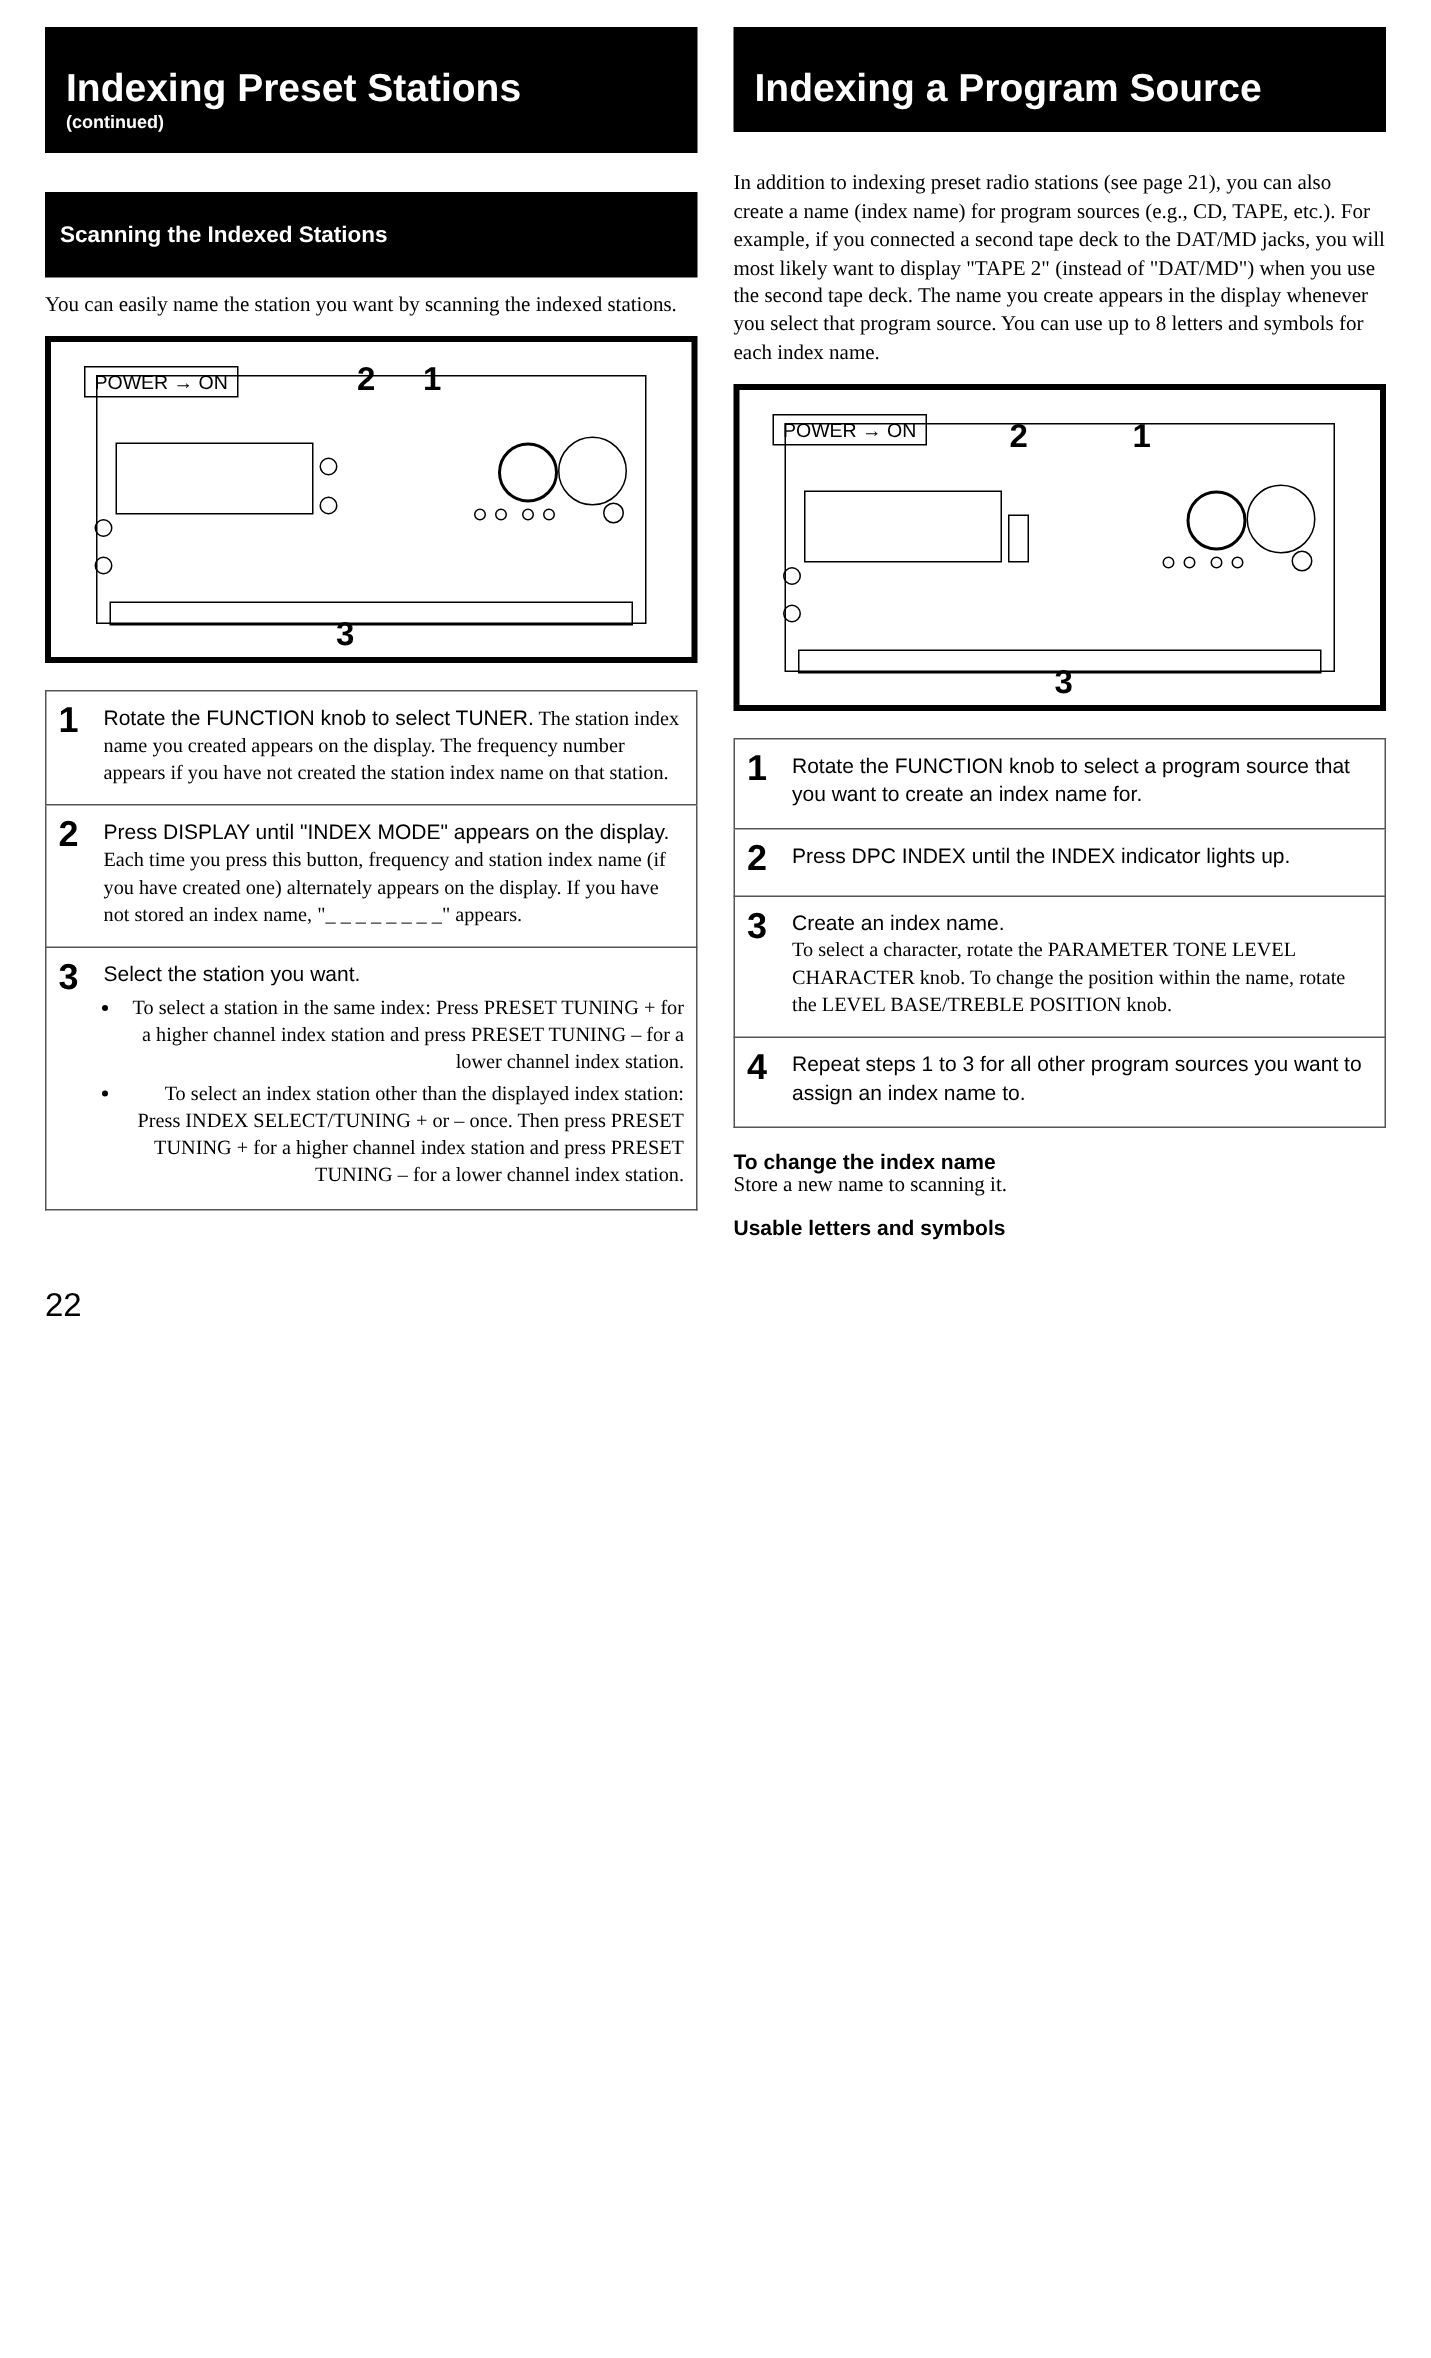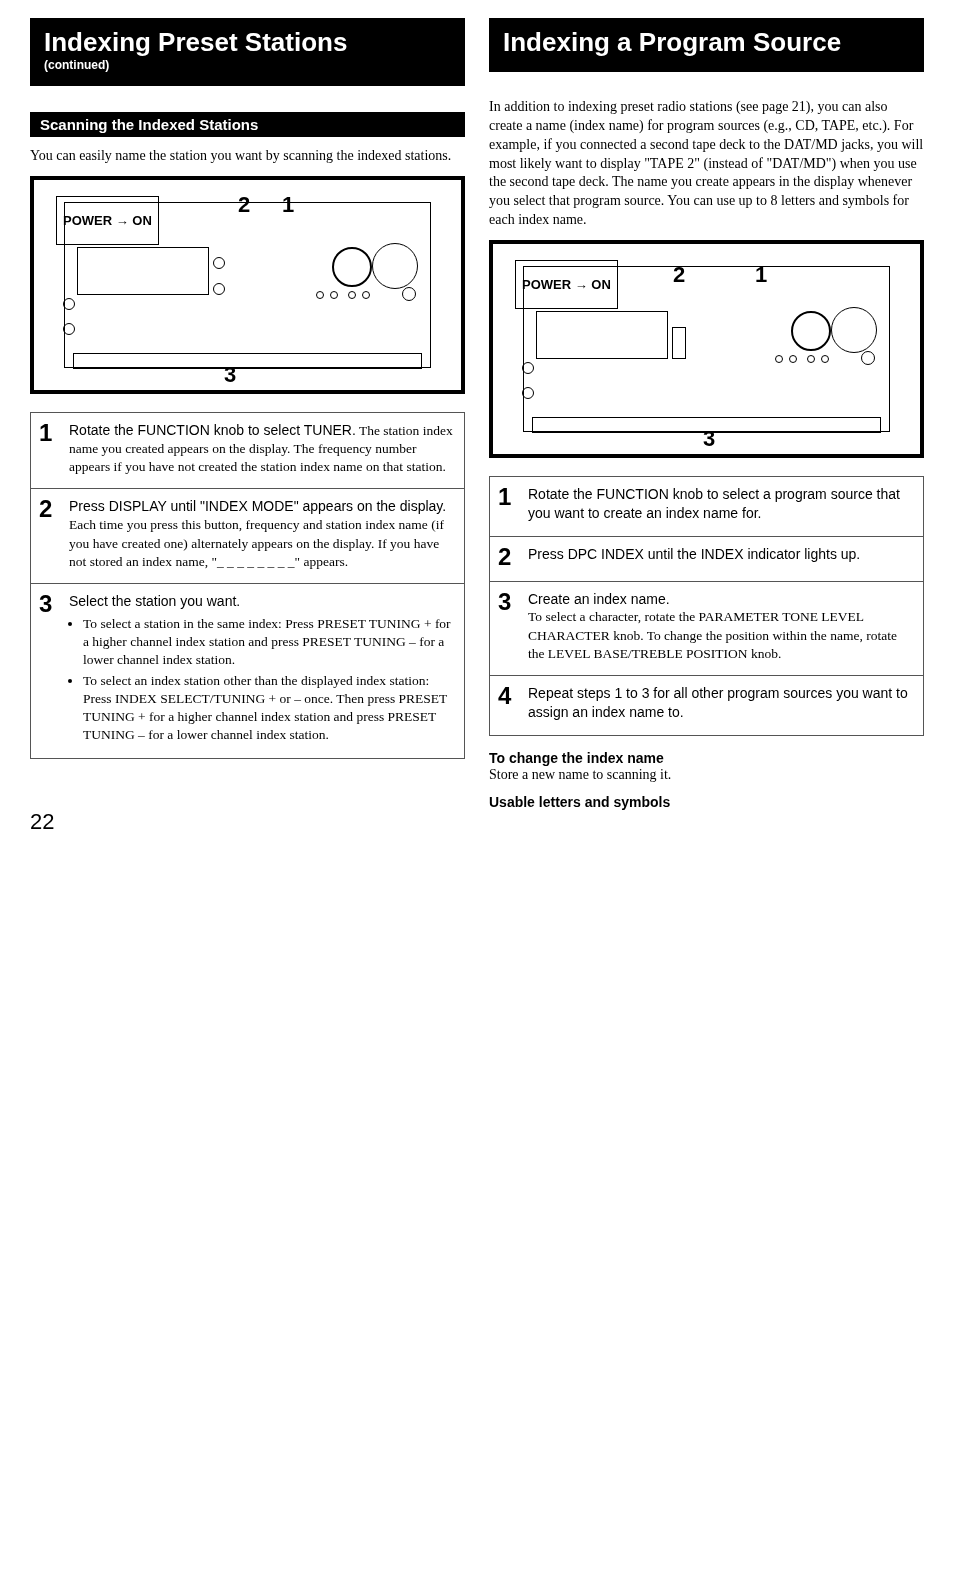--- a/index.html
+++ b/index.html
@@ -22,7 +22,7 @@
   .title-block {
     background: #000;
     color: #fff;
-    padding: 10px 14px 14px 14px;
+    padding: 26px 14px 14px 14px;
     font-family: Arial, Helvetica, sans-serif;
     margin-bottom: 26px;
   }

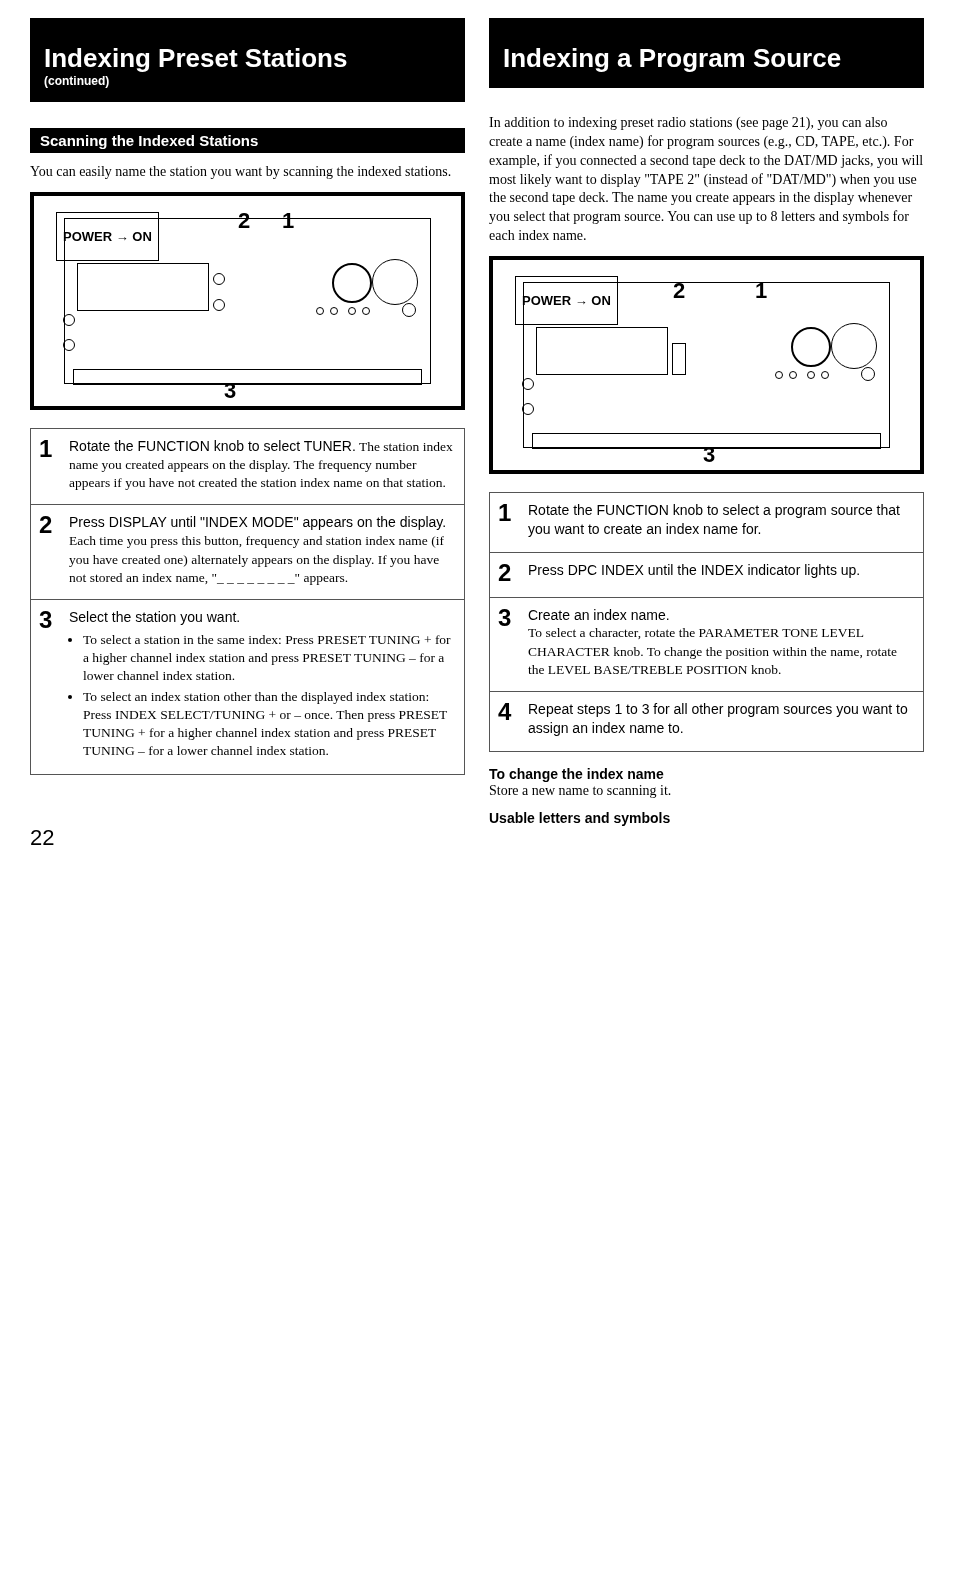--- a/index.html
+++ b/index.html
@@ -41,7 +41,7 @@
     font-family: Arial, Helvetica, sans-serif;
     font-weight: bold;
     font-size: 15px;
-    padding: 4px 10px;
+    padding: 20px 10px;
     margin-bottom: 10px;
   }
   .body-text {

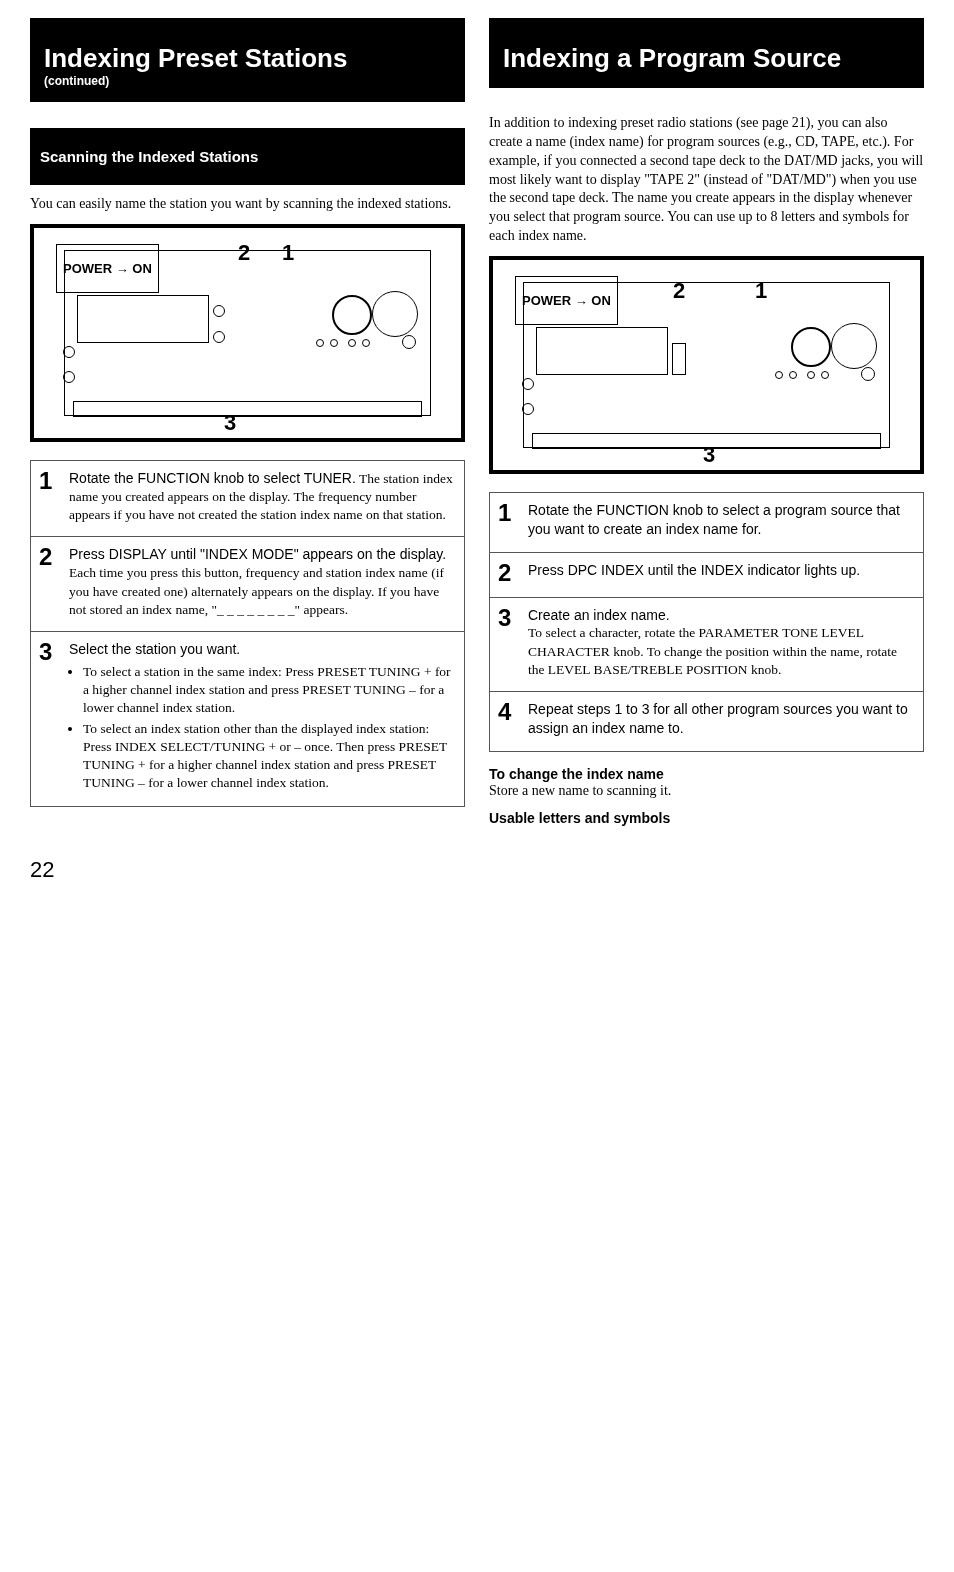--- a/index.html
+++ b/index.html
@@ -66,9 +66,9 @@
     top: 16px; left: 22px;
     border: 1.5px solid #000;
     font-family: Arial, sans-serif;
-    font-weight: bold;
+    font-weight: normal;
     font-size: 13px;
-    padding: 16px 6px;
+    padding: 2px 6px;
     background: #fff;
   }
   .dnum {

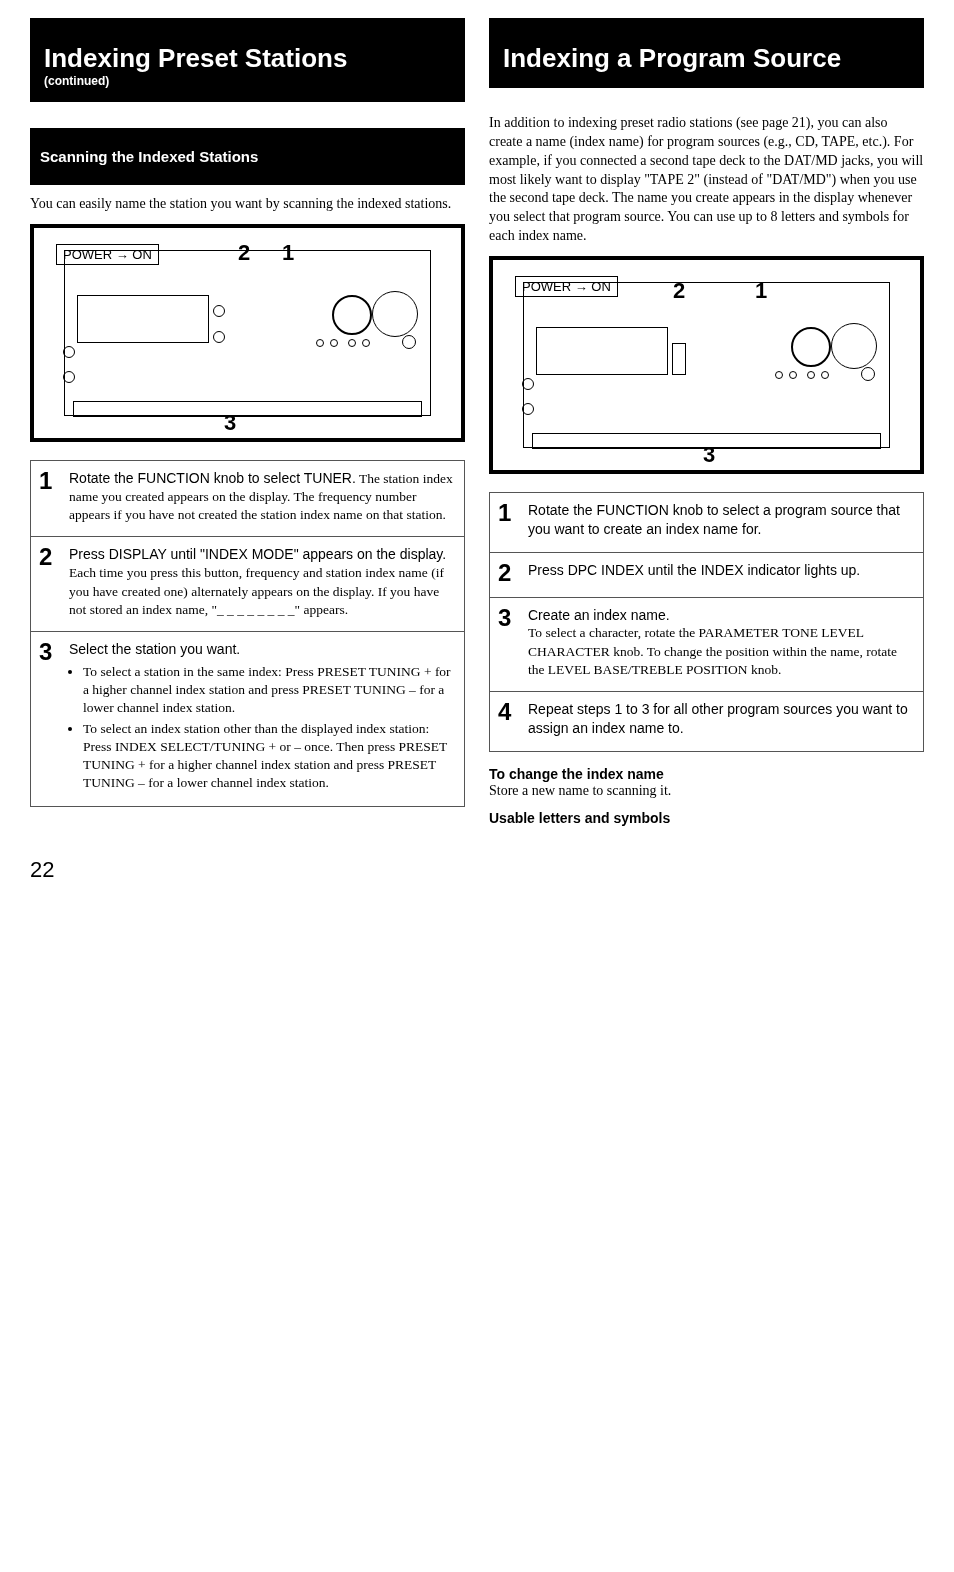--- a/index.html
+++ b/index.html
@@ -121,6 +121,7 @@
   }
   .bullets li {
     margin-bottom: 2px;
+    text-align: right;
   }
   .steps { margin-bottom: 14px; }
   .mini-head {

